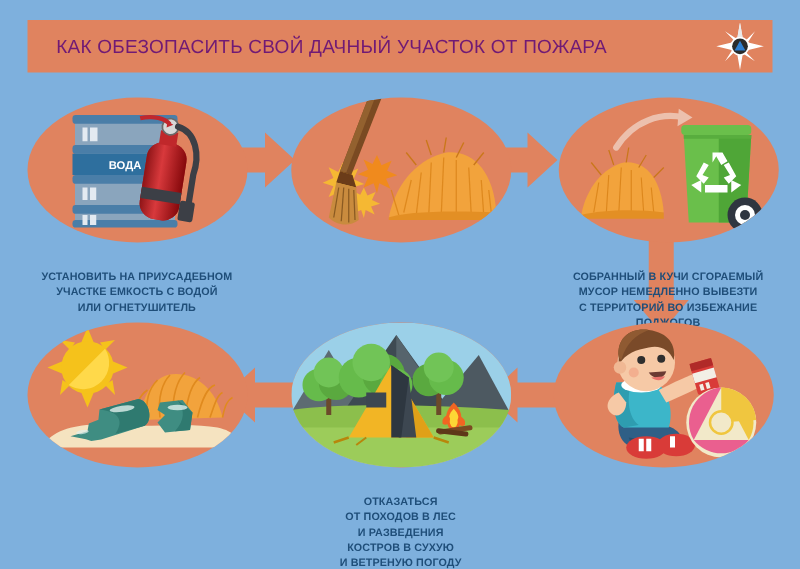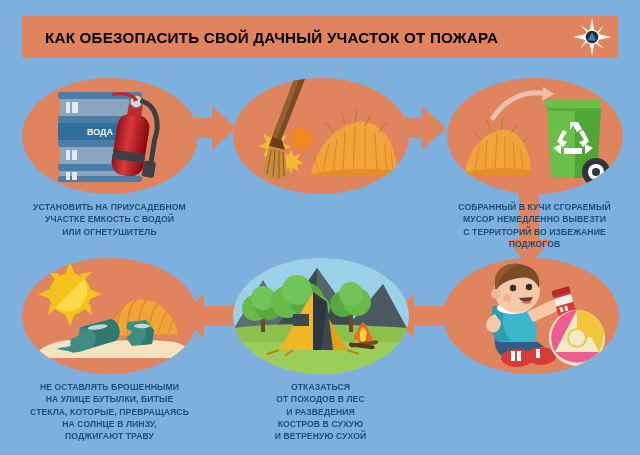--- a/index.html
+++ b/index.html
@@ -20,9 +20,9 @@
     display: flex; align-items: center;
   }
   .title-text {
-    color: #000000;
+    color: #701a75;
     font-size: 15.2px;
-    font-weight: bold;
+    font-weight: normal;
     letter-spacing: 0.2px;
     margin-left: 23px;
     white-space: nowrap;

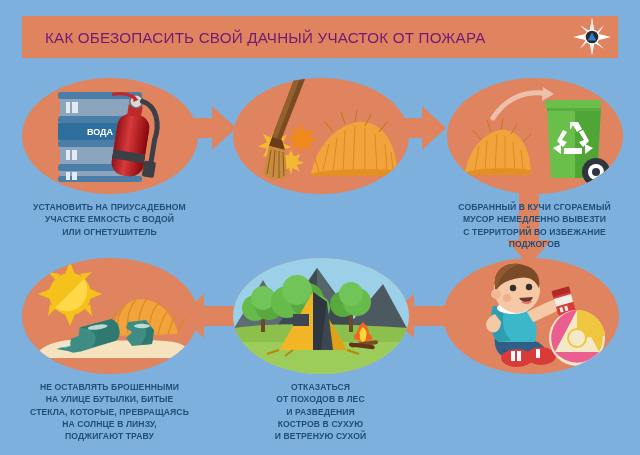--- a/index.html
+++ b/index.html
@@ -52,7 +52,7 @@
   }
   .art { position: absolute; inset: 0; }
   .caption {
-    margin-top: 7px;
+    margin-top: 21px;
     text-align: center;
     color: #1f4e79;
     font-size: 8.6px;

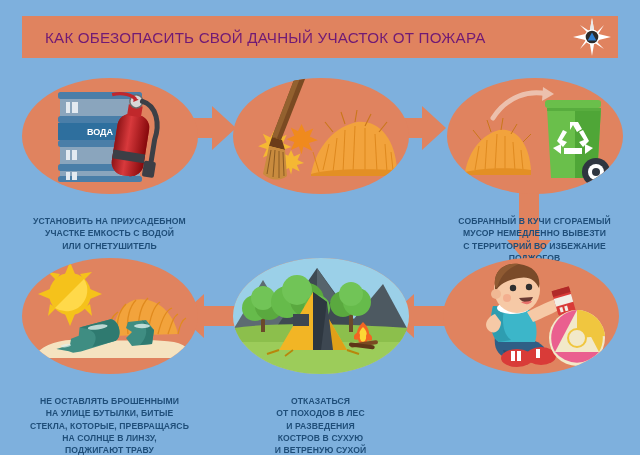--- a/index.html
+++ b/index.html
@@ -447,11 +447,6 @@
         </svg>
       </div>
     </div>
-    <div class="caption">НЕ ОСТАВЛЯТЬ БРОШЕННЫМИ
-НА УЛИЦЕ БУТЫЛКИ, БИТЫЕ
-СТЕКЛА, КОТОРЫЕ, ПРЕВРАЩАЯСЬ
-НА СОЛНЦЕ В ЛИНЗУ,
-ПОДЖИГАЮТ ТРАВУ</div>
   </div>
 
 </div>

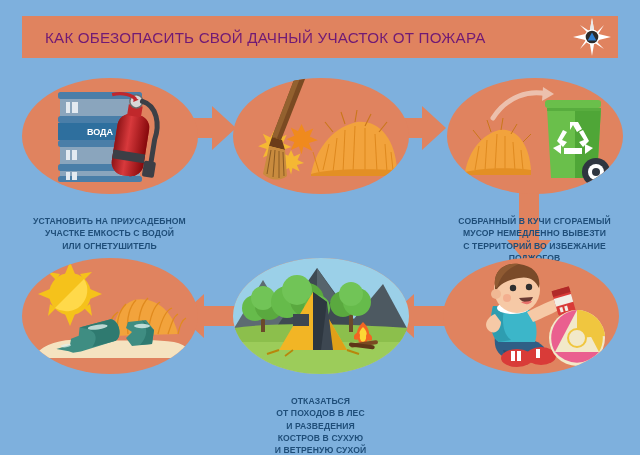--- a/index.html
+++ b/index.html
@@ -393,7 +393,7 @@
 ОТ ПОХОДОВ В ЛЕС
 И РАЗВЕДЕНИЯ
 КОСТРОВ В СУХУЮ
-И ВЕТРЕНУЮ СУХОЙ</div>
+И ВЕТРЕНУЮ ПОГОДУ</div>
   </div>
 
   <div class="panel" id="p6">

